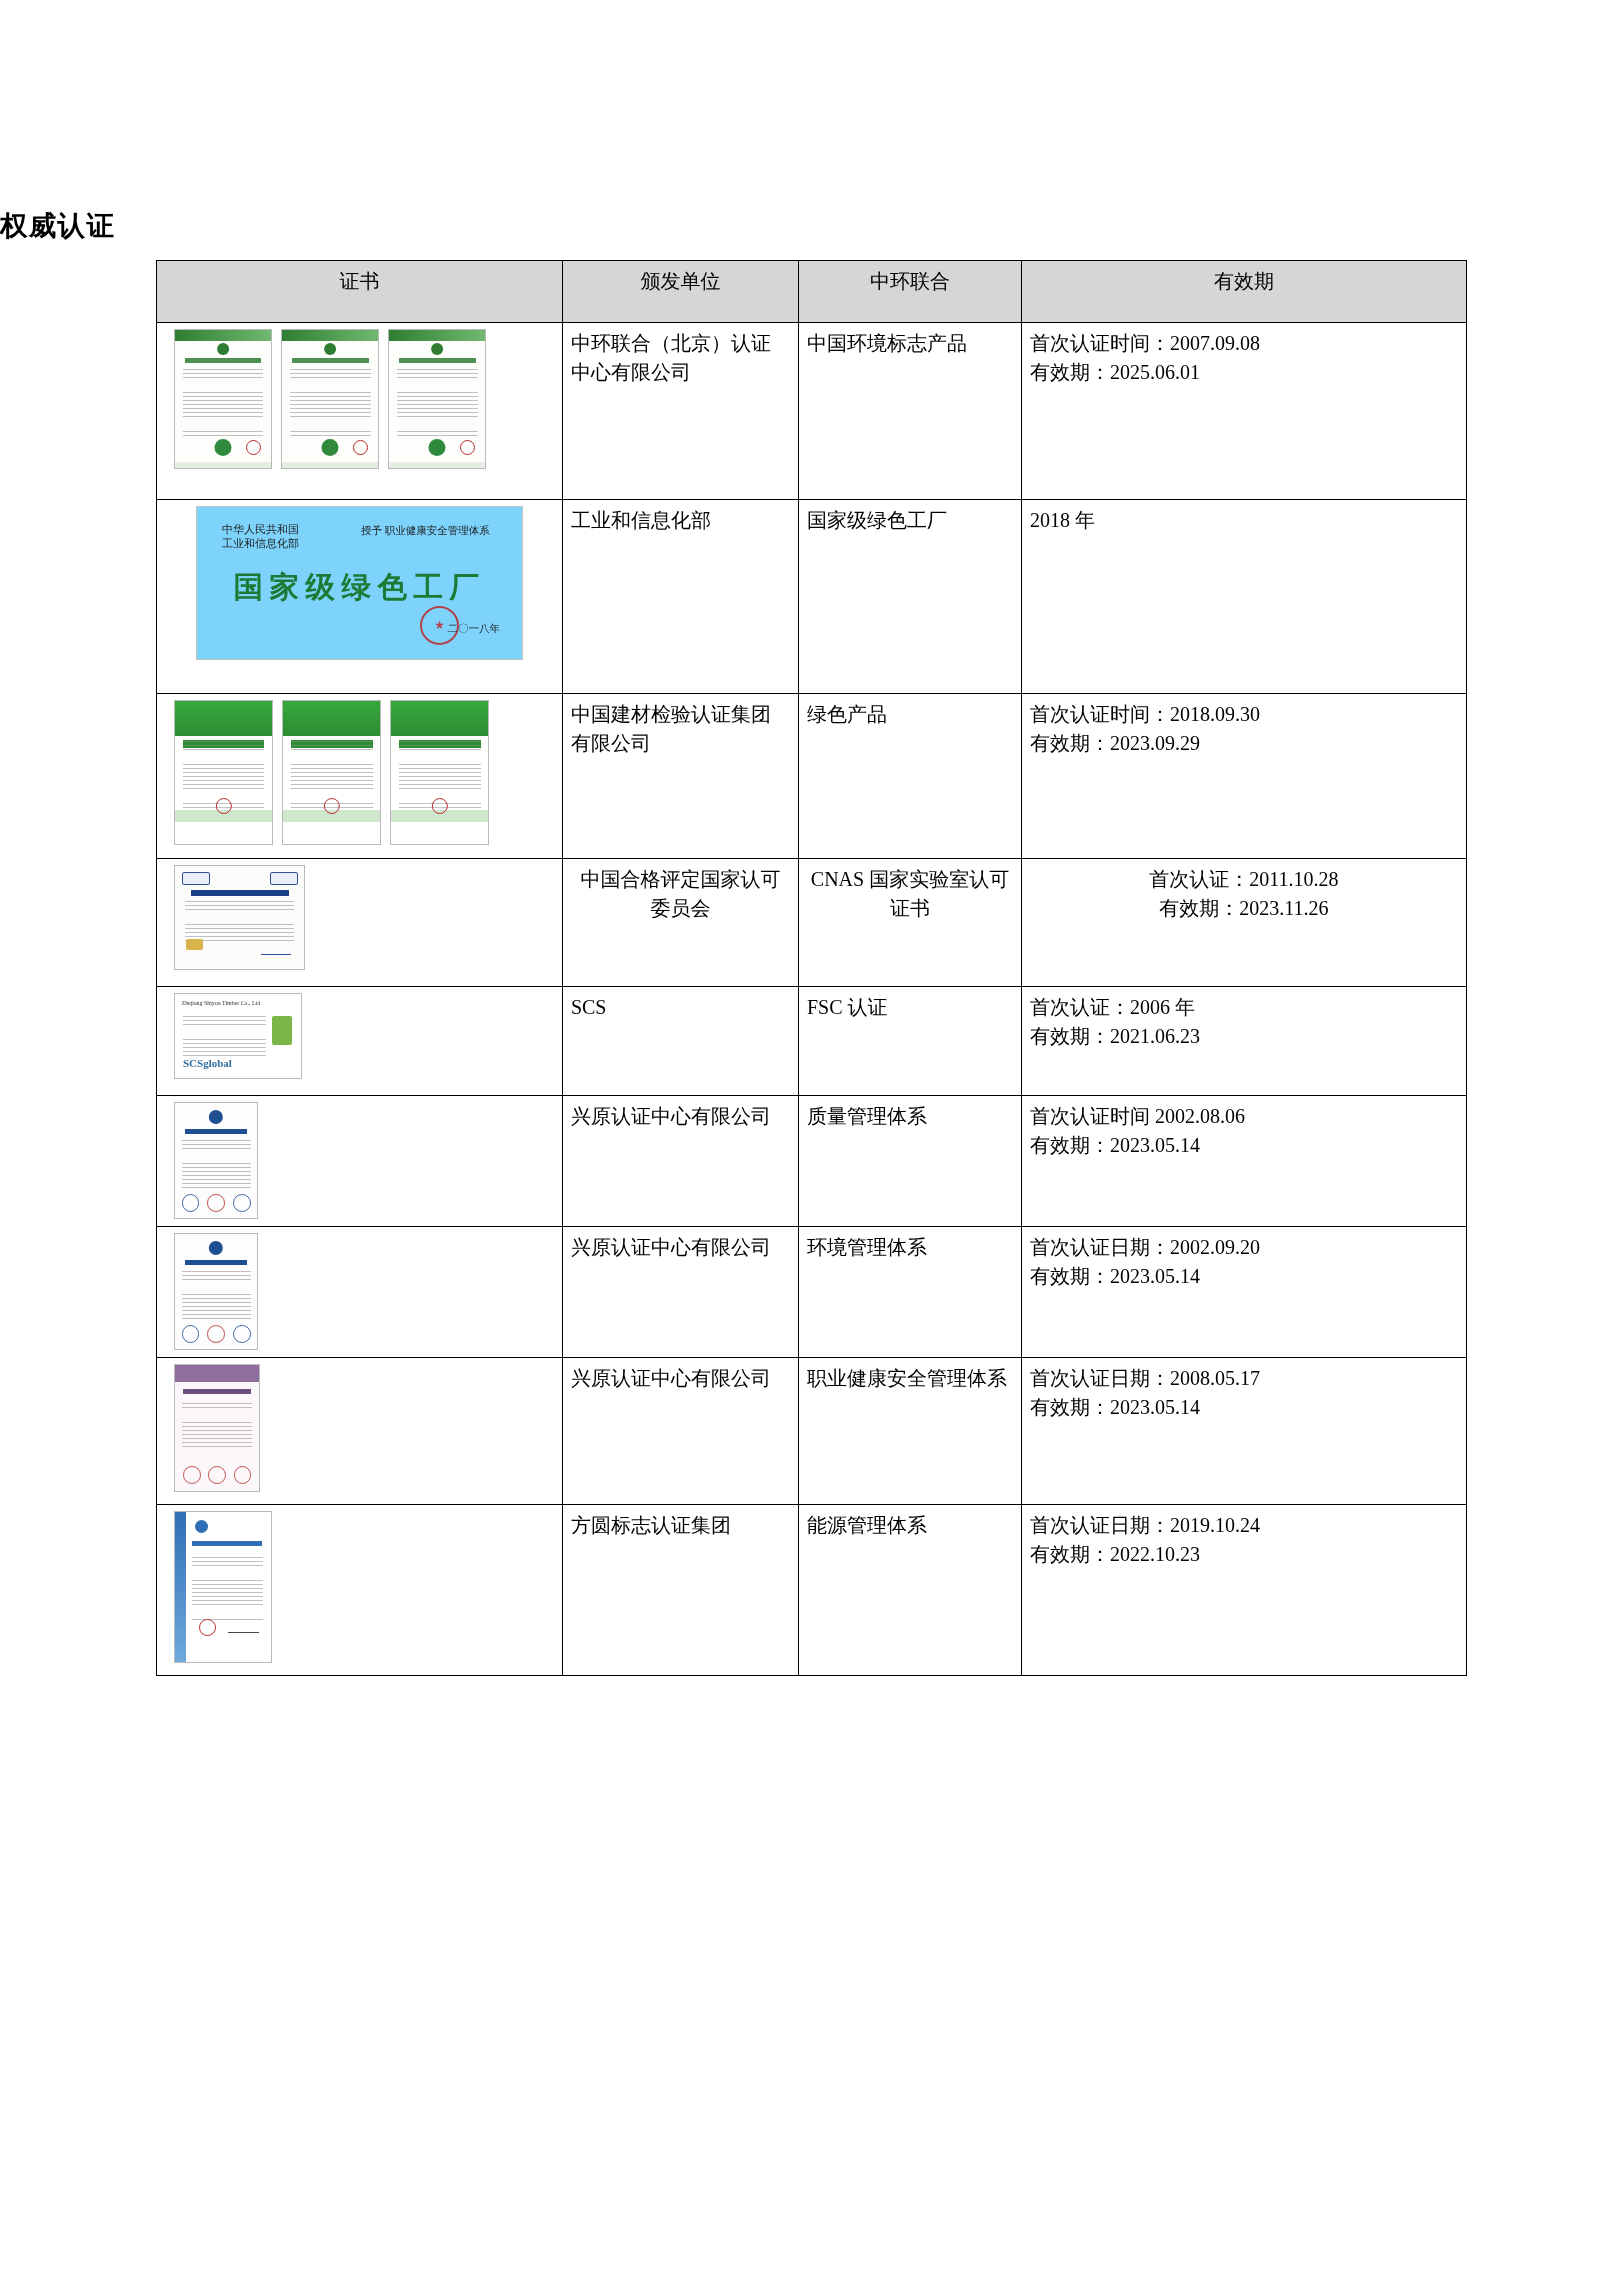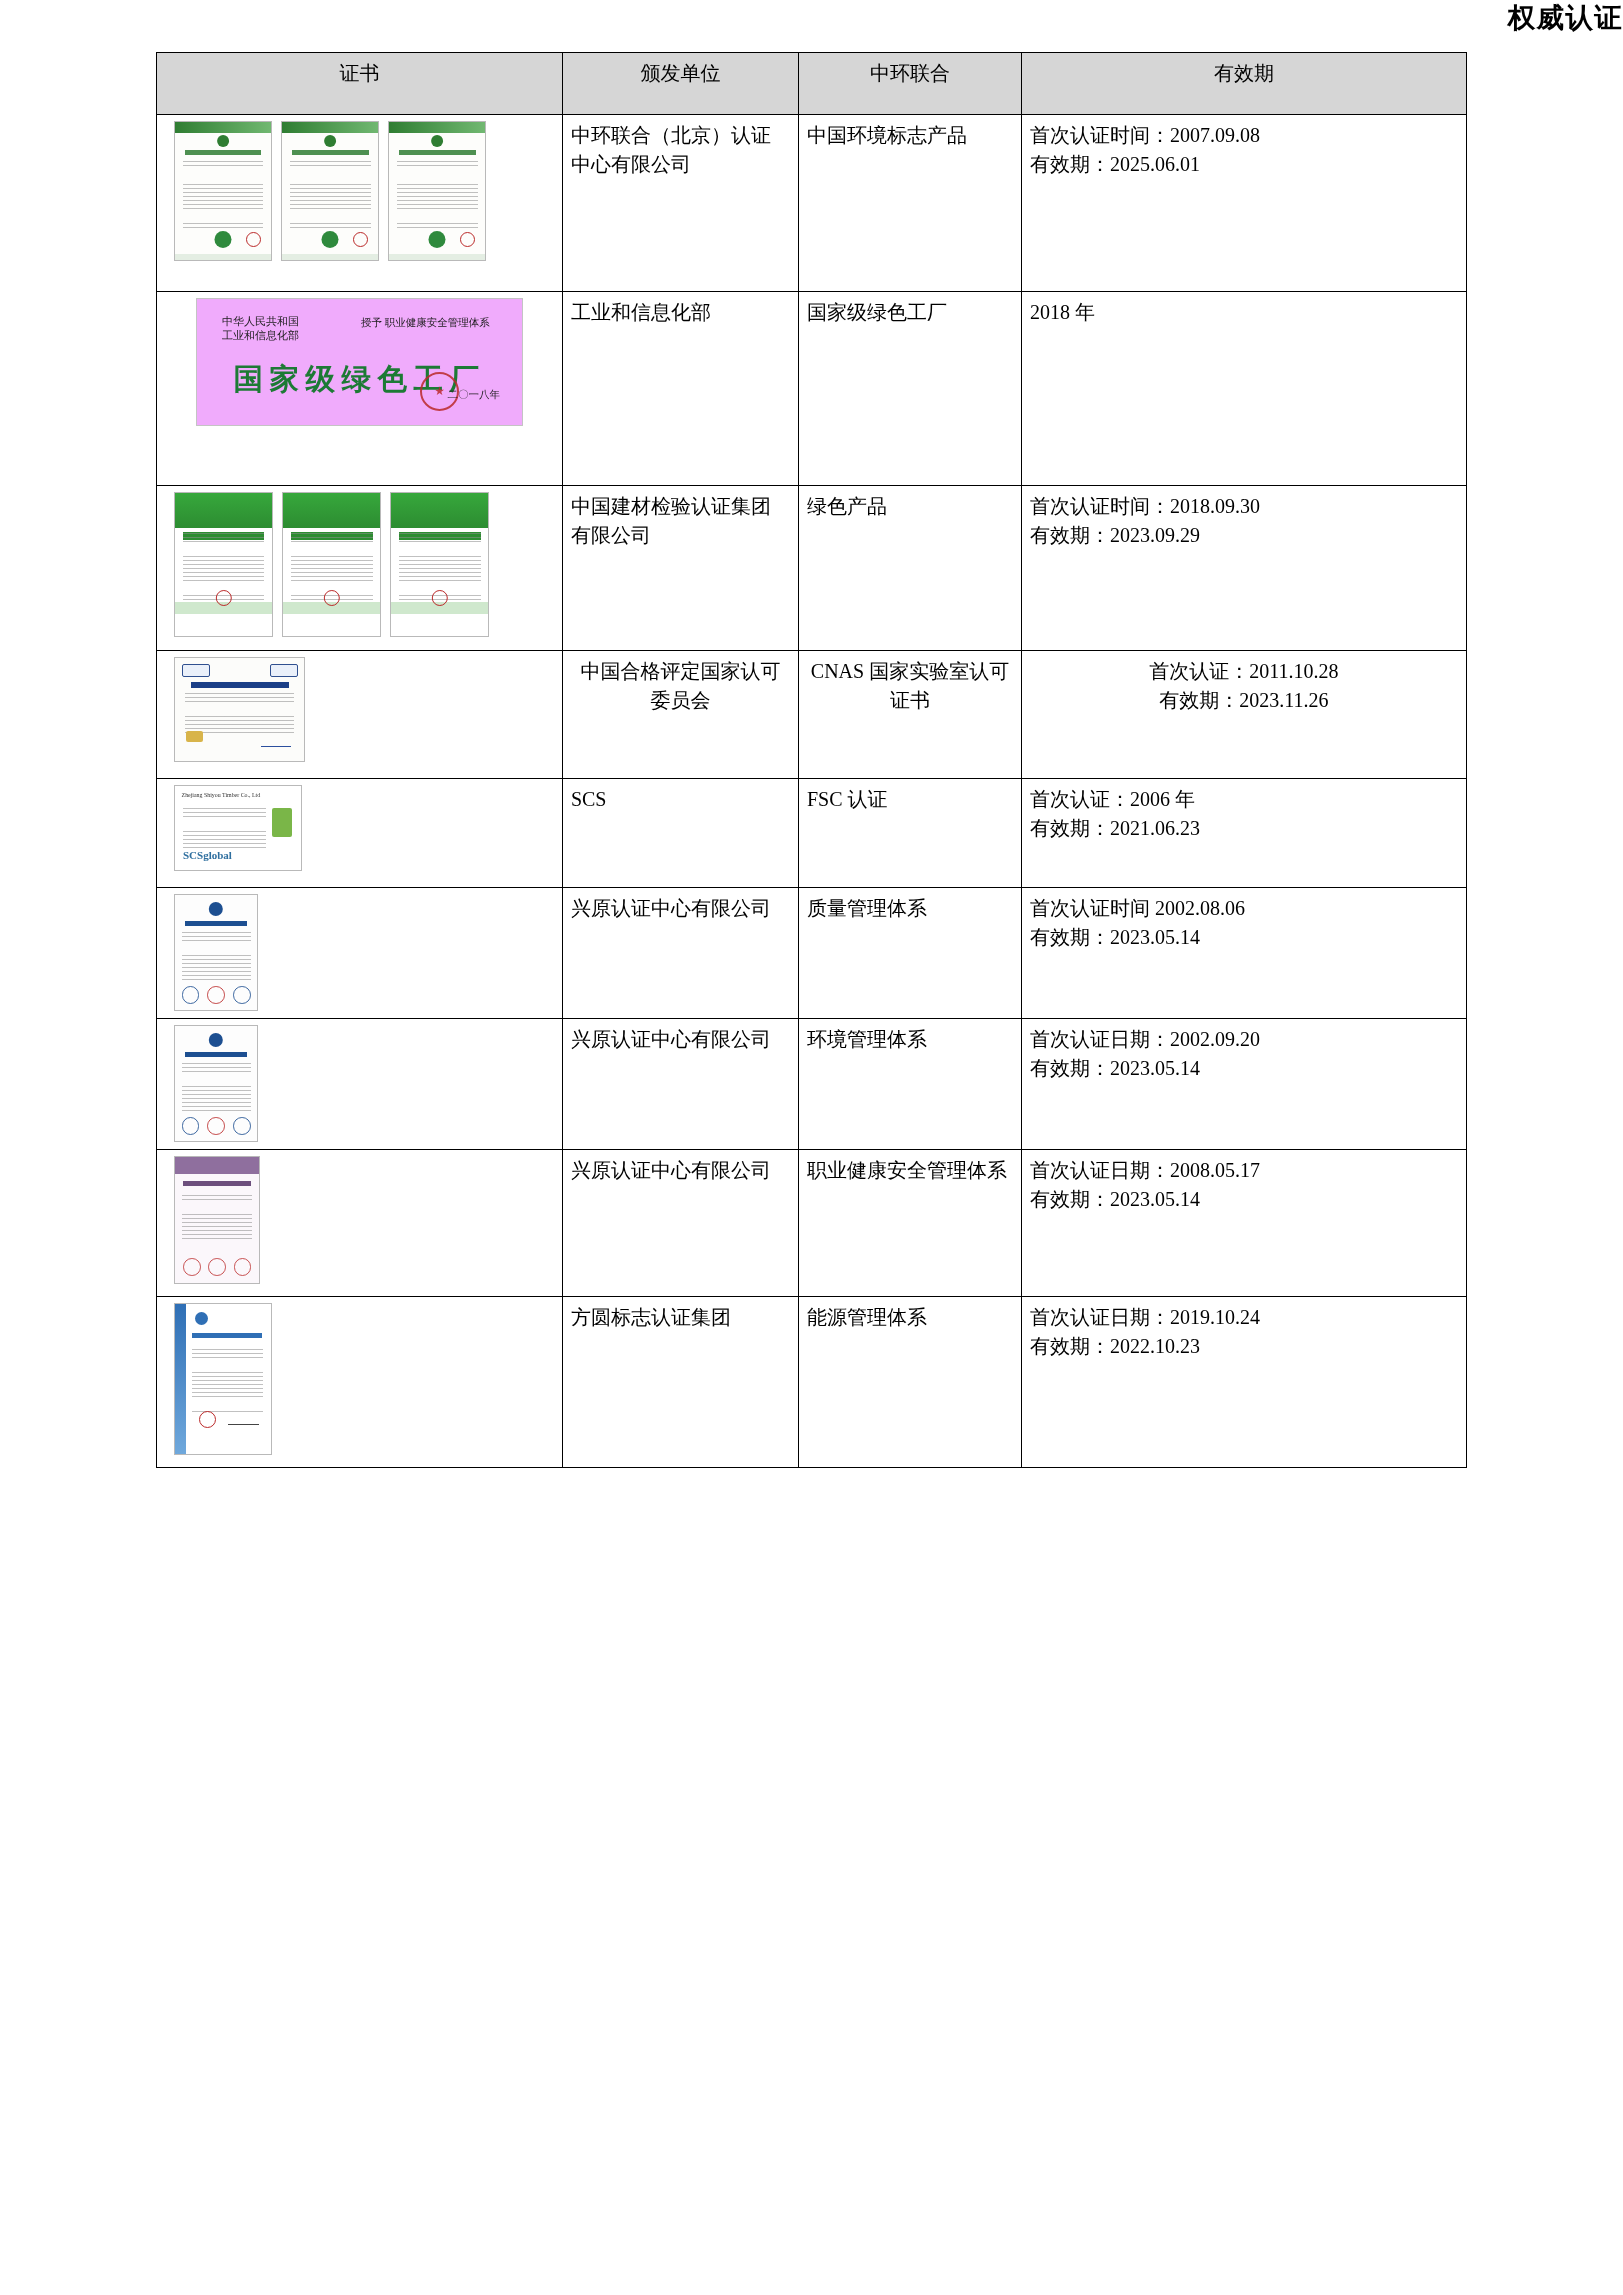--- a/index.html
+++ b/index.html
@@ -22,10 +22,11 @@
     padding: 0;
   }
   .doc-title {
-    text-align: right;
+    text-align: left;
     font-size: 27.5px;
     font-weight: 700;
     letter-spacing: 1.3px;
+    margin-top: 208px;
     margin-bottom: 15.7px;
     font-family: Liberation Mono, monospace;
   }

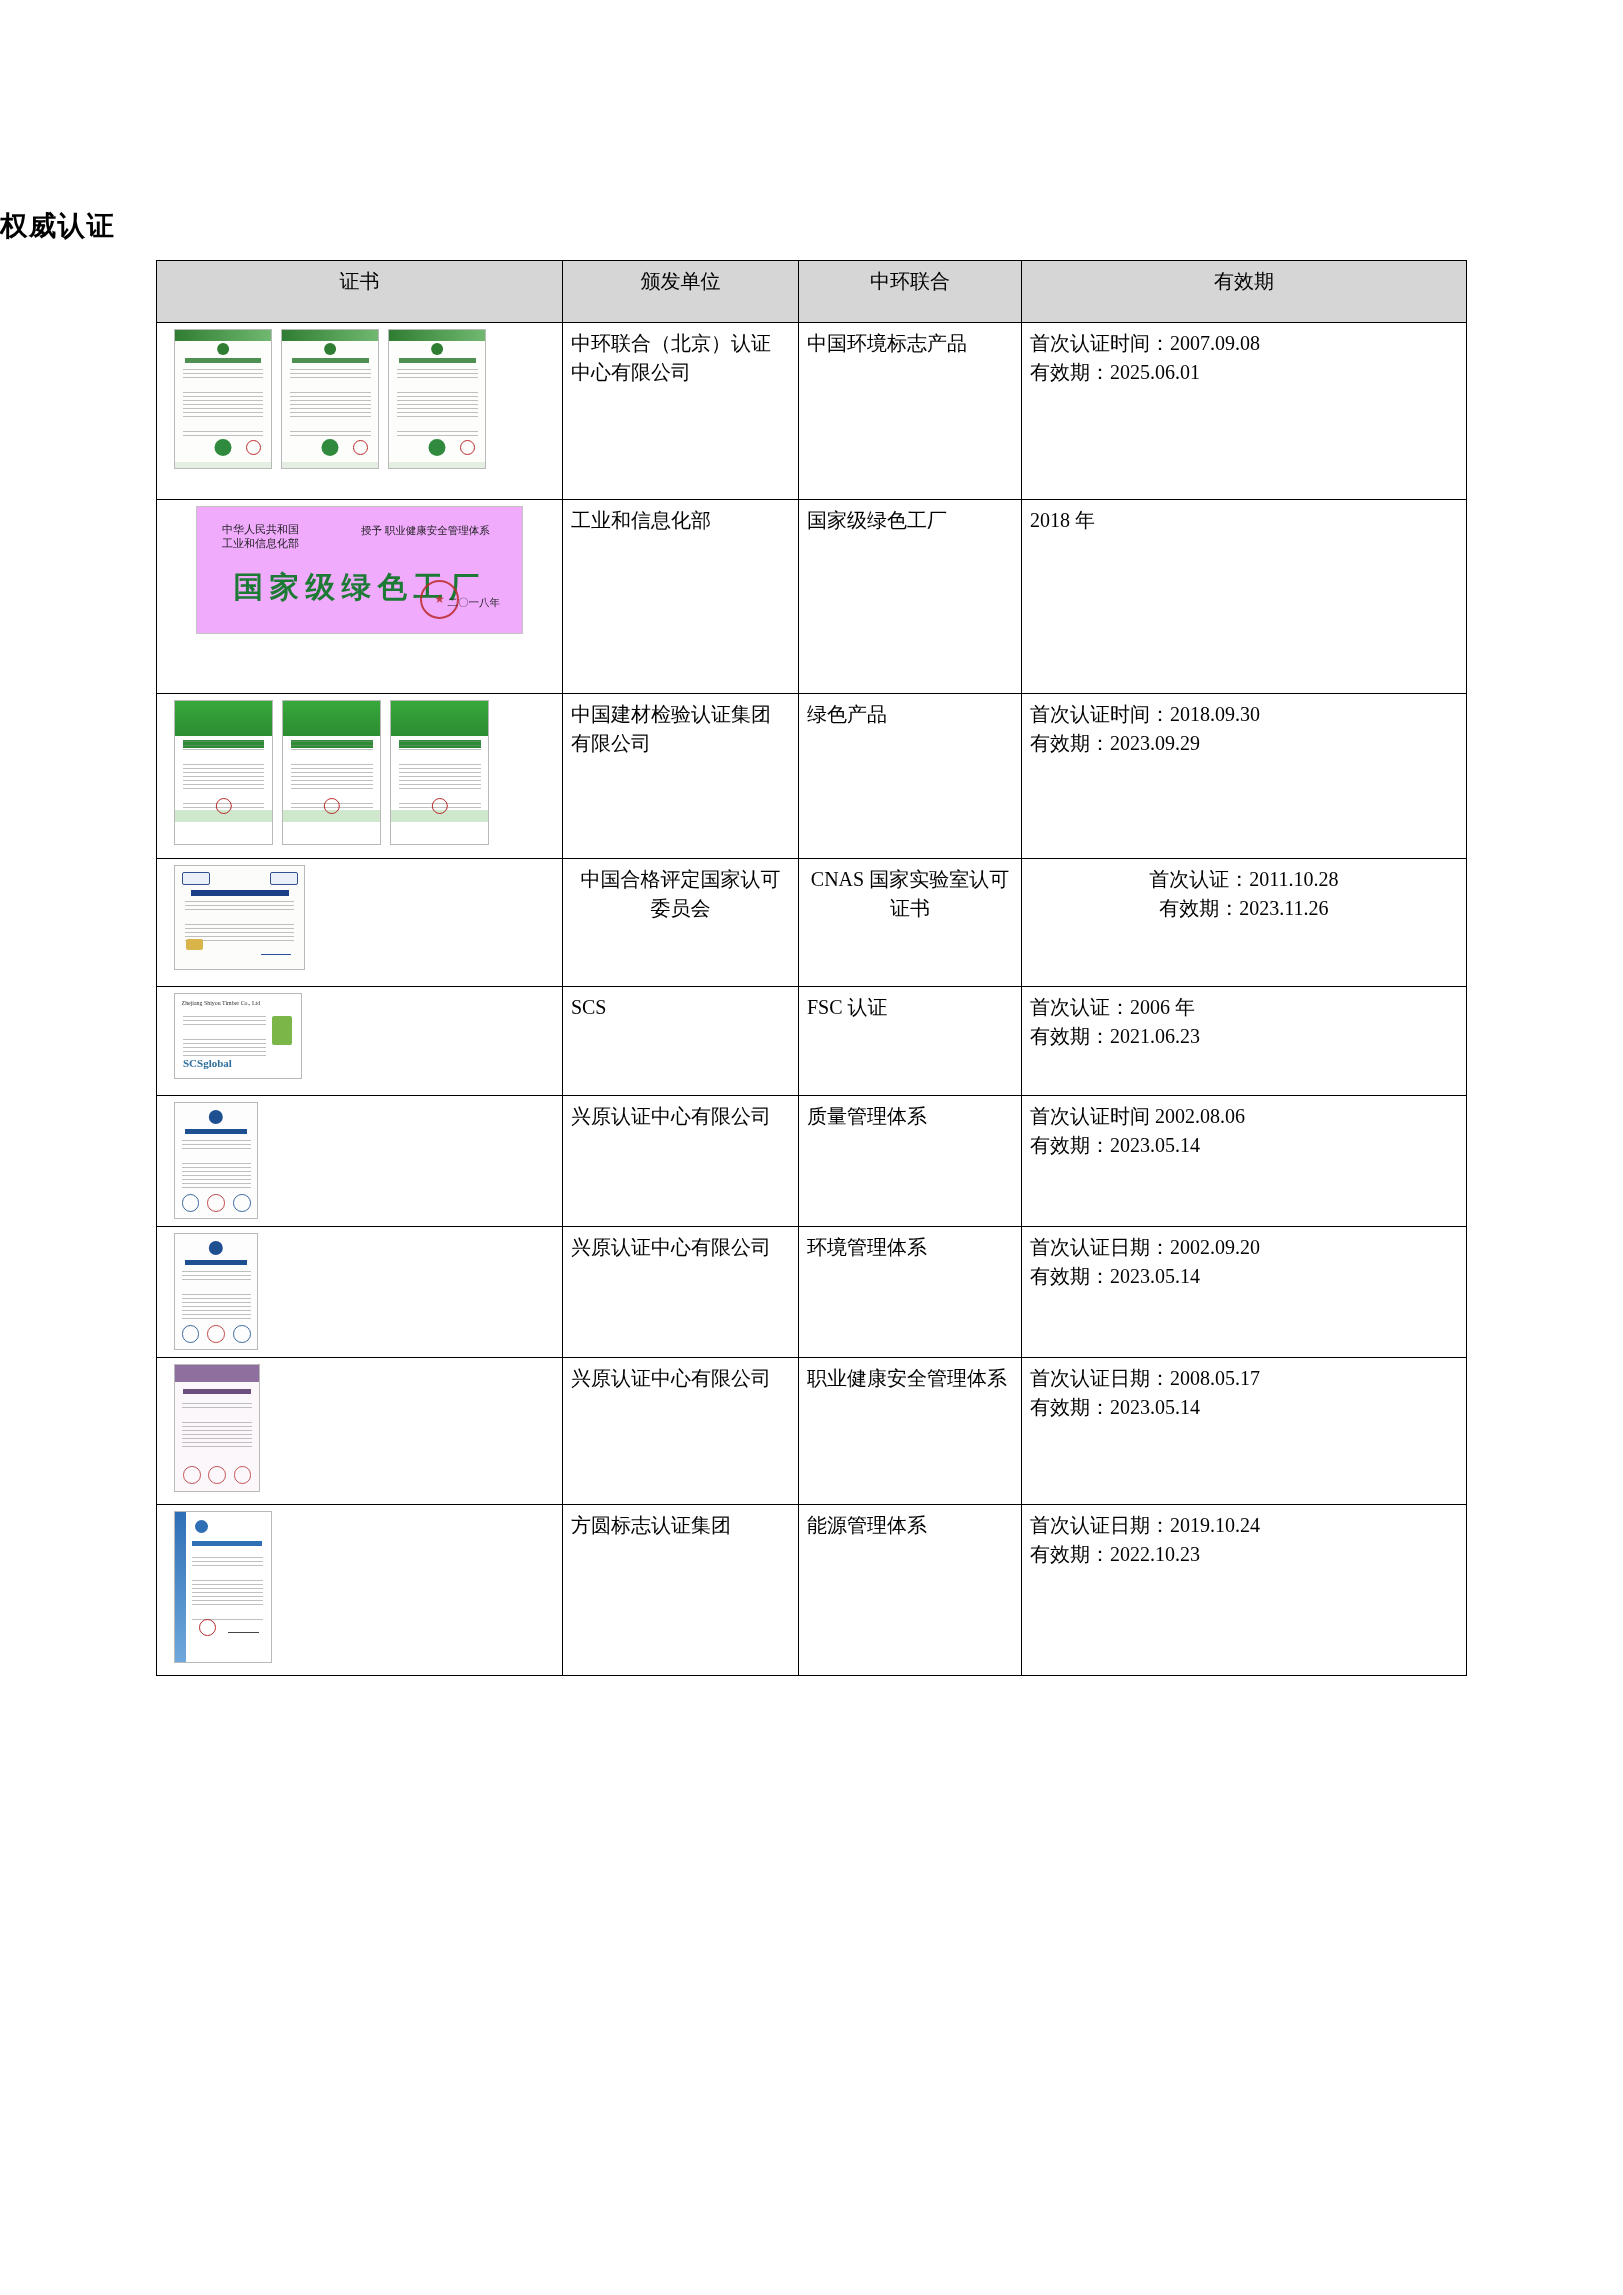--- a/index.html
+++ b/index.html
@@ -145,8 +145,8 @@
 
   
   .plaque {
-    width: 327px; height: 128px;
-    background: #f0abfc;
+    width: 327px; height: 154px;
+    background: #7dd3fc;
     border: 0.7px solid #c4c4c4;
     position: relative;
     box-sizing: border-box;

